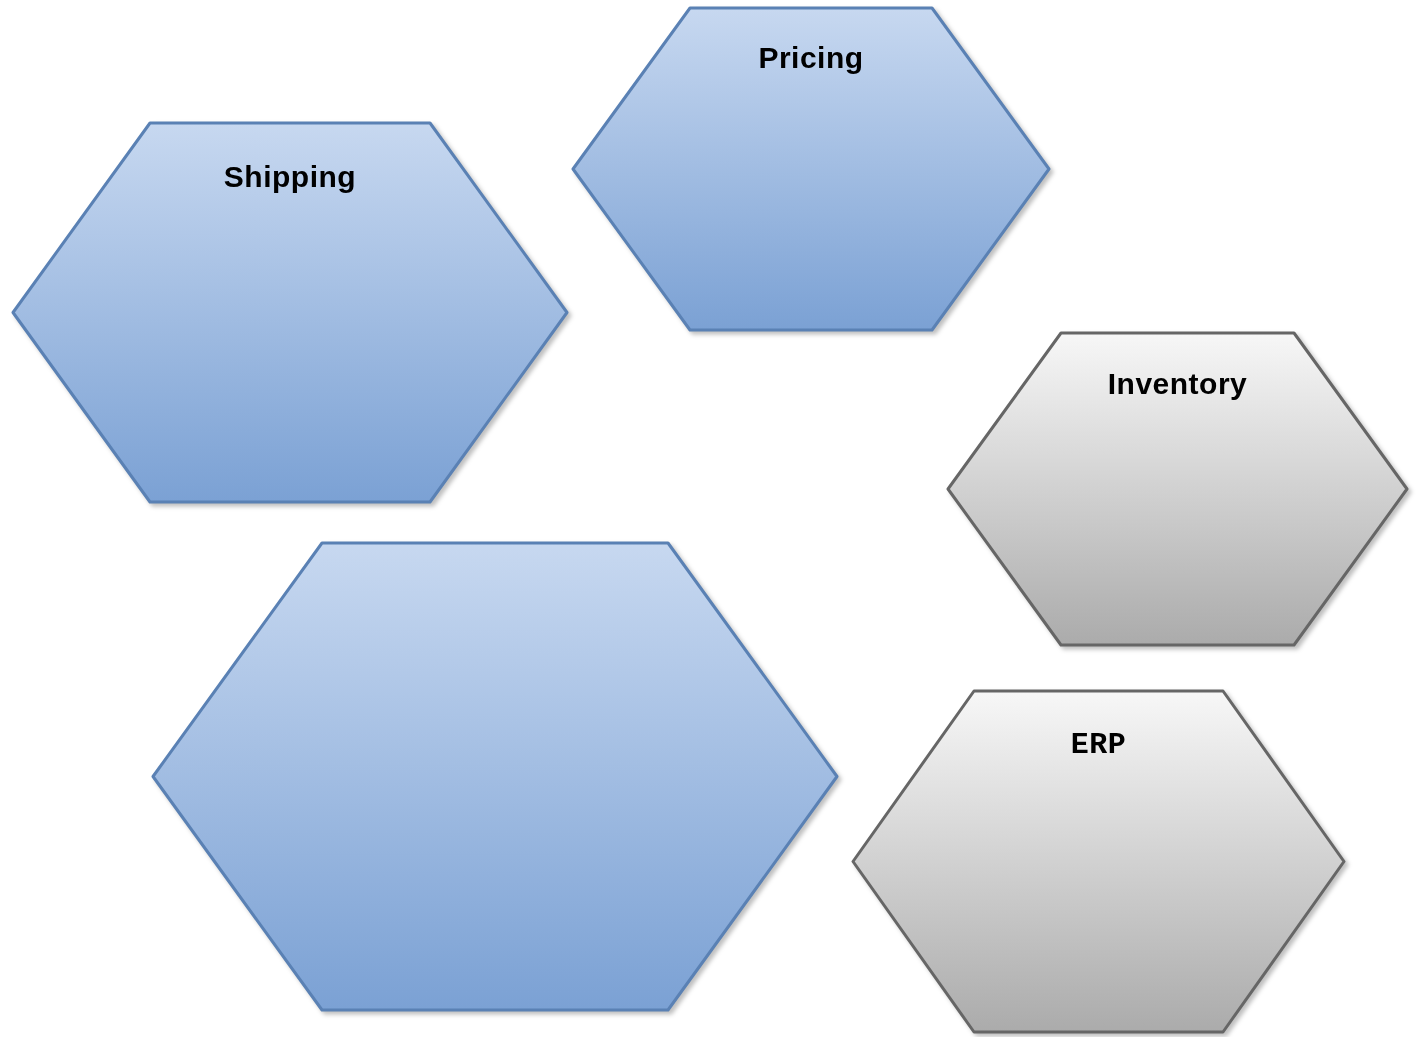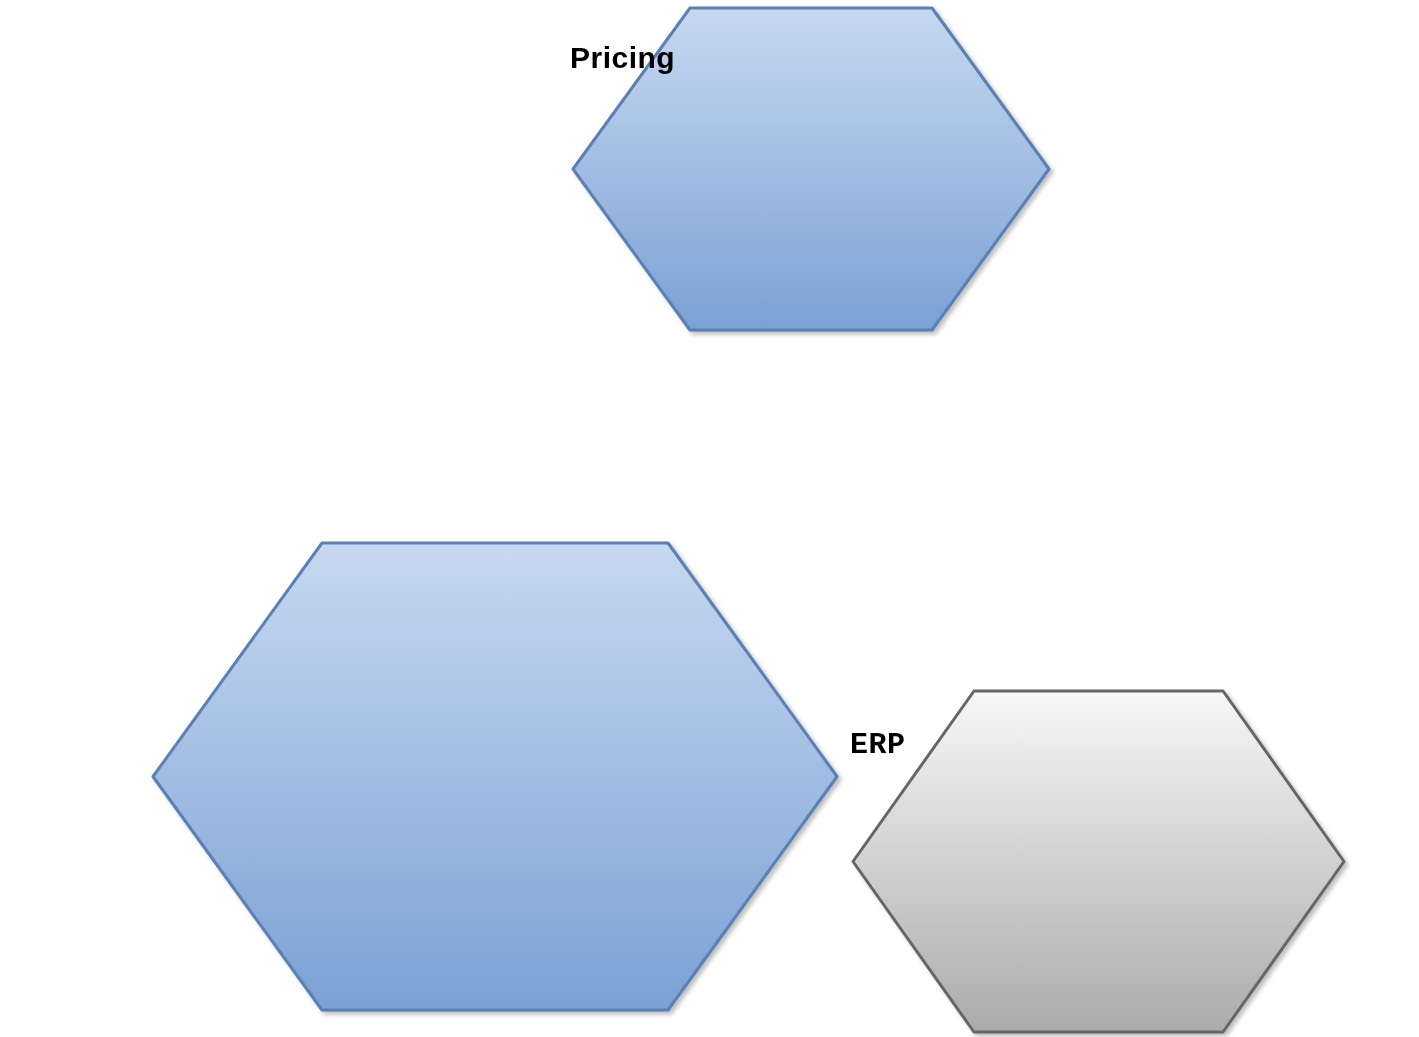--- a/index.html
+++ b/index.html
@@ -42,6 +42,7 @@
     position: absolute;
     left: 0;
     width: 100%;
+    text-align: center;
     font-weight: bold;
     font-size: 30px;
     color: #000000;

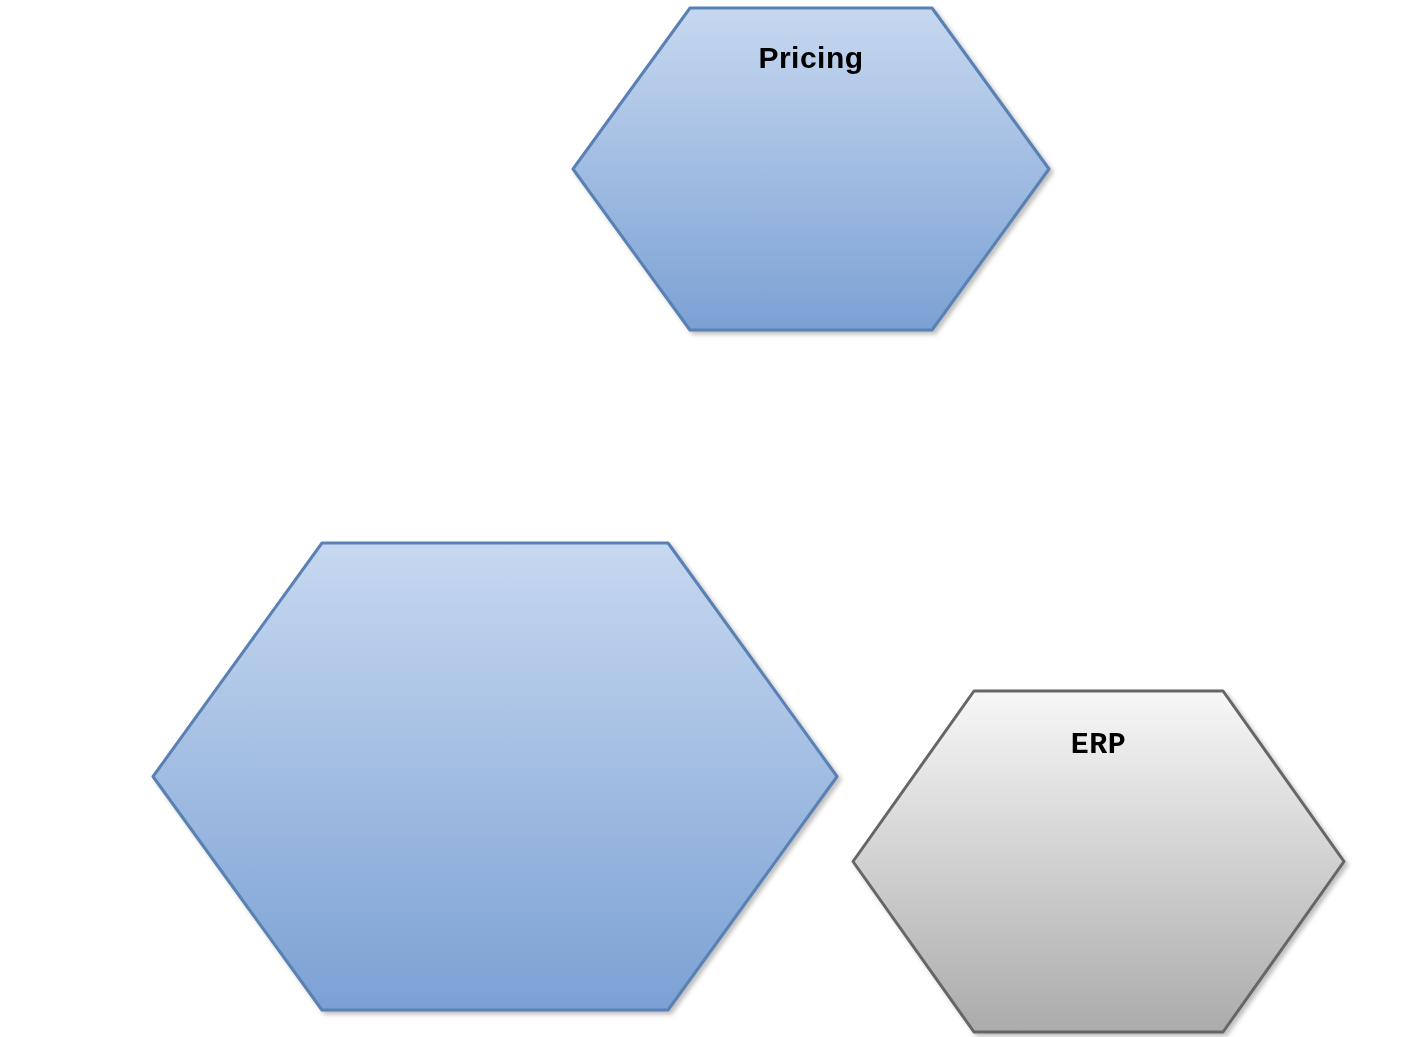--- a/index.html
+++ b/index.html
@@ -80,6 +80,12 @@
 
 <div class="canvas">
 
+  <div class="node node-shipping">
+    <svg width="560" height="385" viewBox="0 0 560 385">
+      <polygon class="hex-poly hex-blue" points="140,3 420,3 557,192.5 420,382 140,382 3,192.5"></polygon>
+    </svg>
+    <div class="node-label">Shipping</div>
+  </div>
 
   <div class="node node-pricing">
     <svg width="482" height="328" viewBox="0 0 482 328">

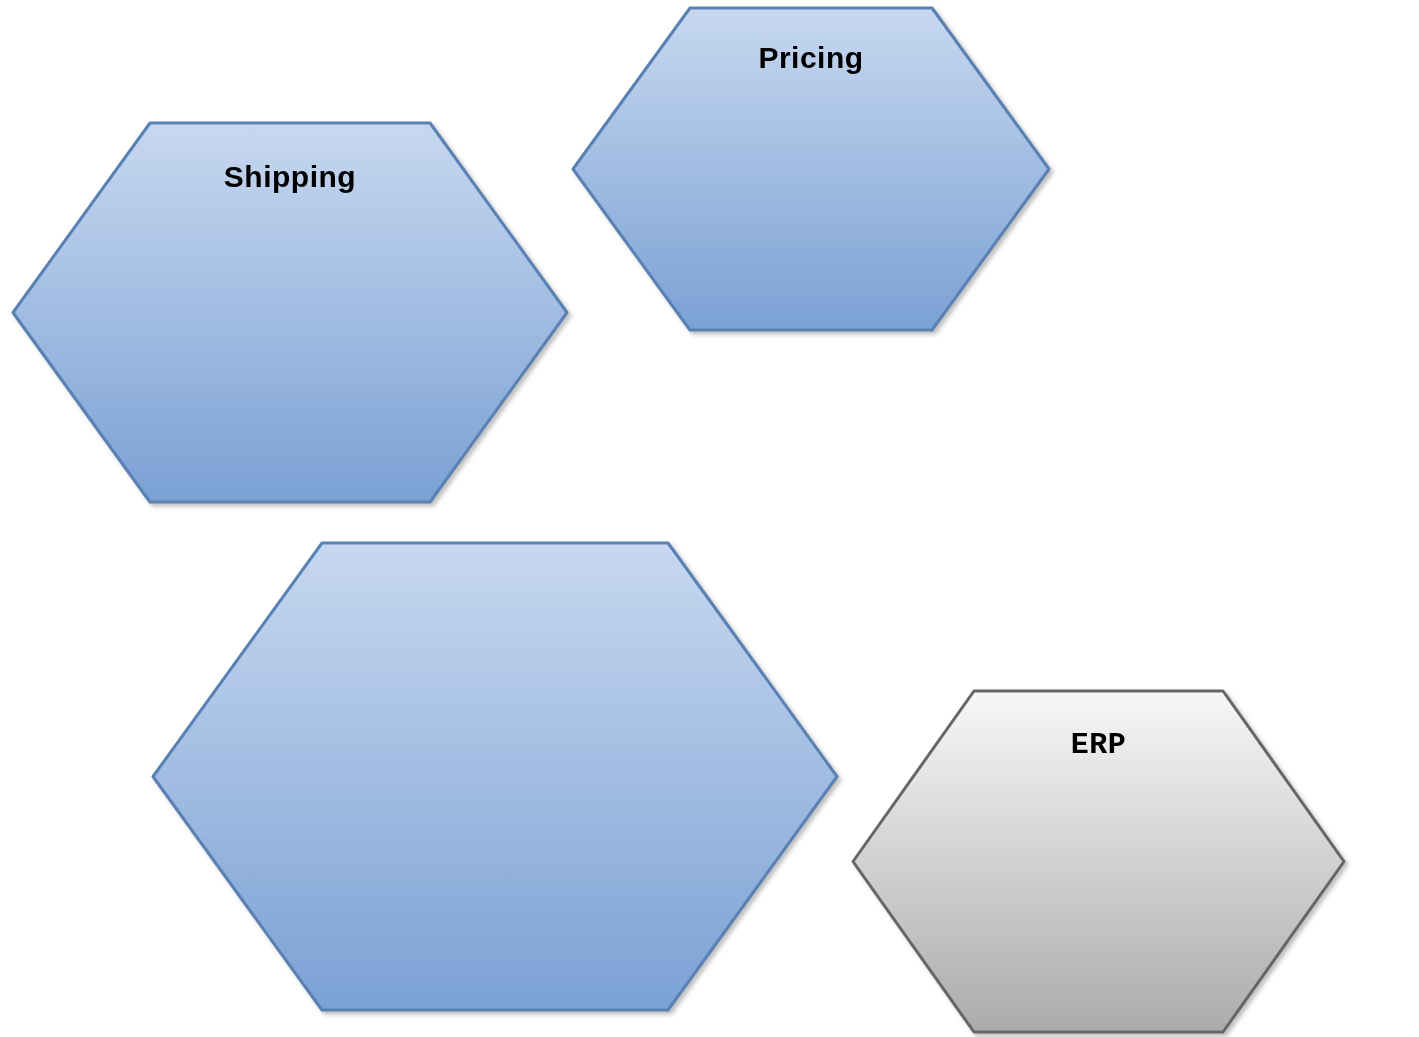--- a/index.html
+++ b/index.html
@@ -94,6 +94,12 @@
     <div class="node-label">Pricing</div>
   </div>
 
+  <div class="node node-inventory">
+    <svg width="465" height="318" viewBox="0 0 465 318">
+      <polygon class="hex-poly hex-gray" points="116,3 349,3 462,159 349,315 116,315 3,159"></polygon>
+    </svg>
+    <div class="node-label">Inventory</div>
+  </div>
 
   <div class="node node-sales">
     <svg width="690" height="473" viewBox="0 0 690 473">

